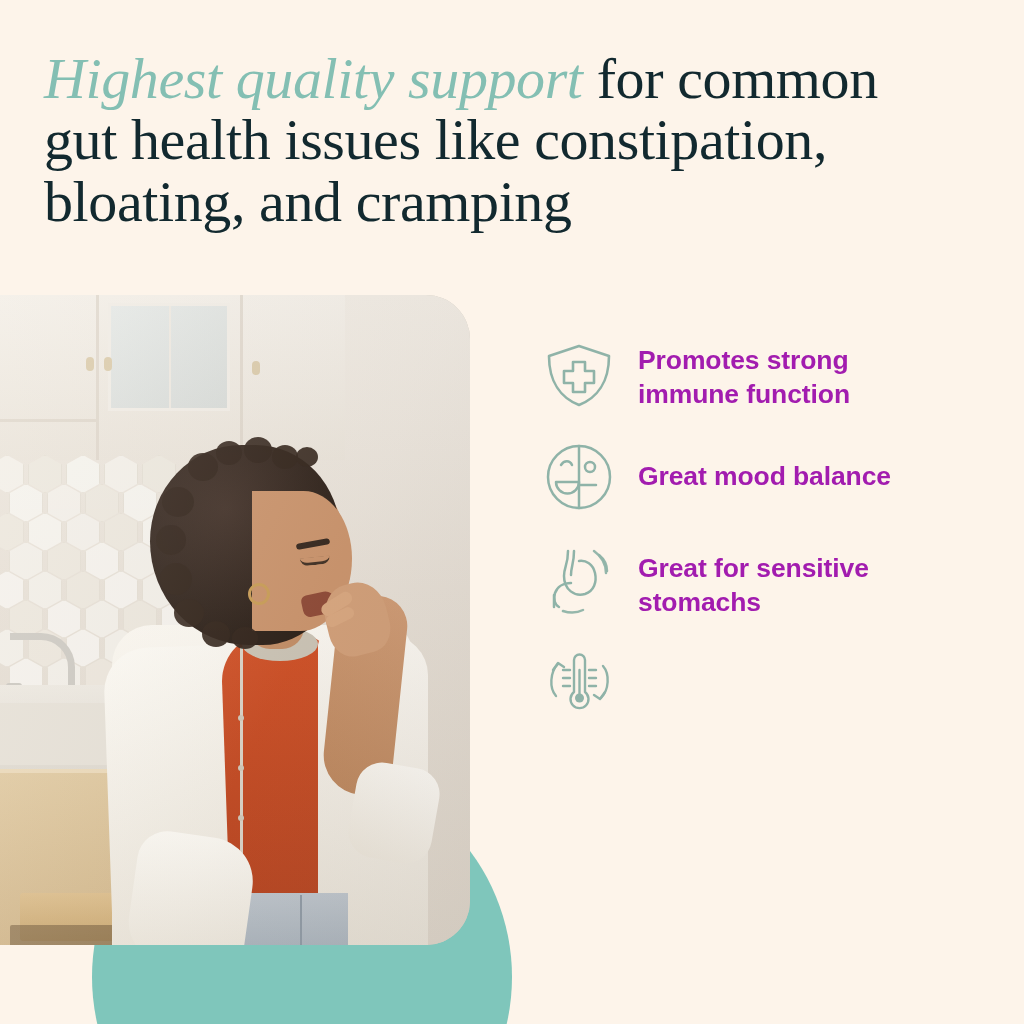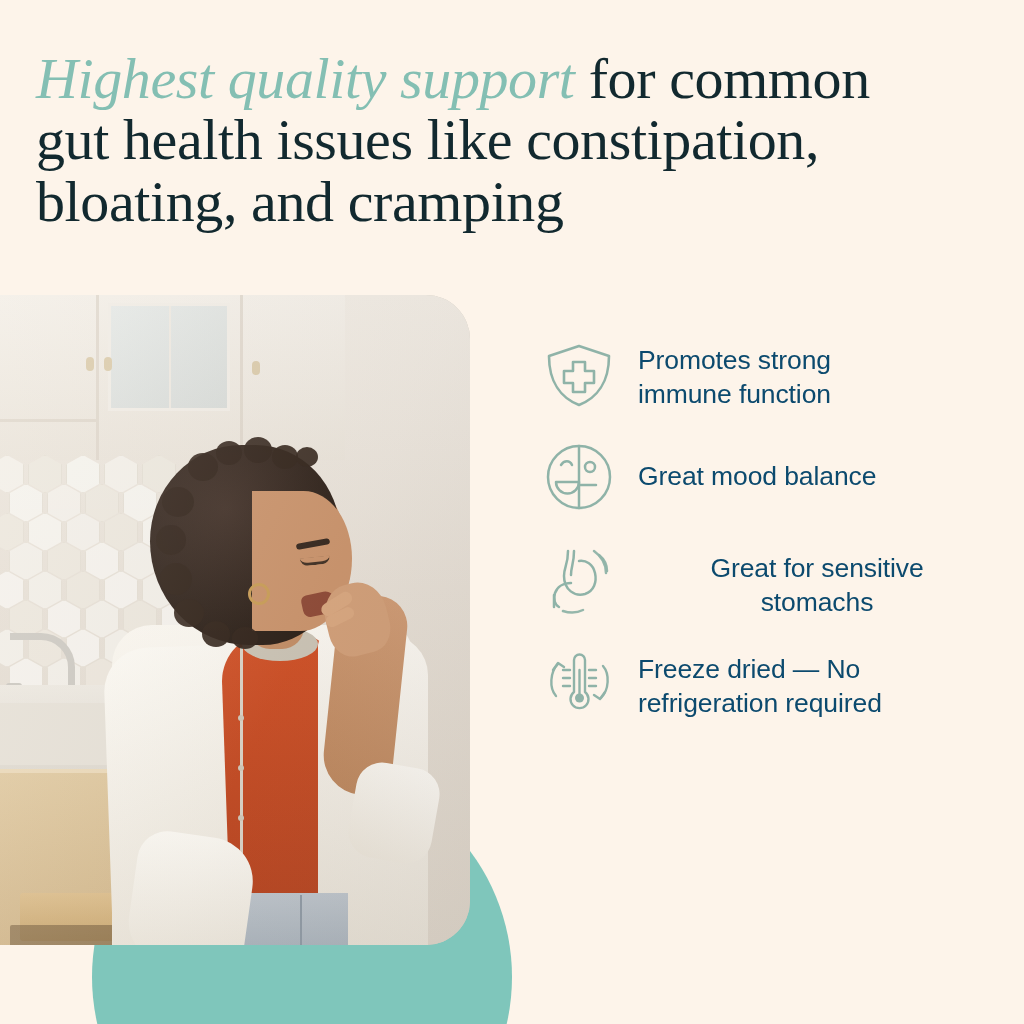--- a/index.html
+++ b/index.html
@@ -14,7 +14,7 @@
   
   .headline {
     position:absolute;
-    left:36px; top:48px; width:900px;
+    left:44px; top:48px; width:900px;
     font-family:"Liberation Serif", serif;
     font-size:58px;
     line-height:1.06;

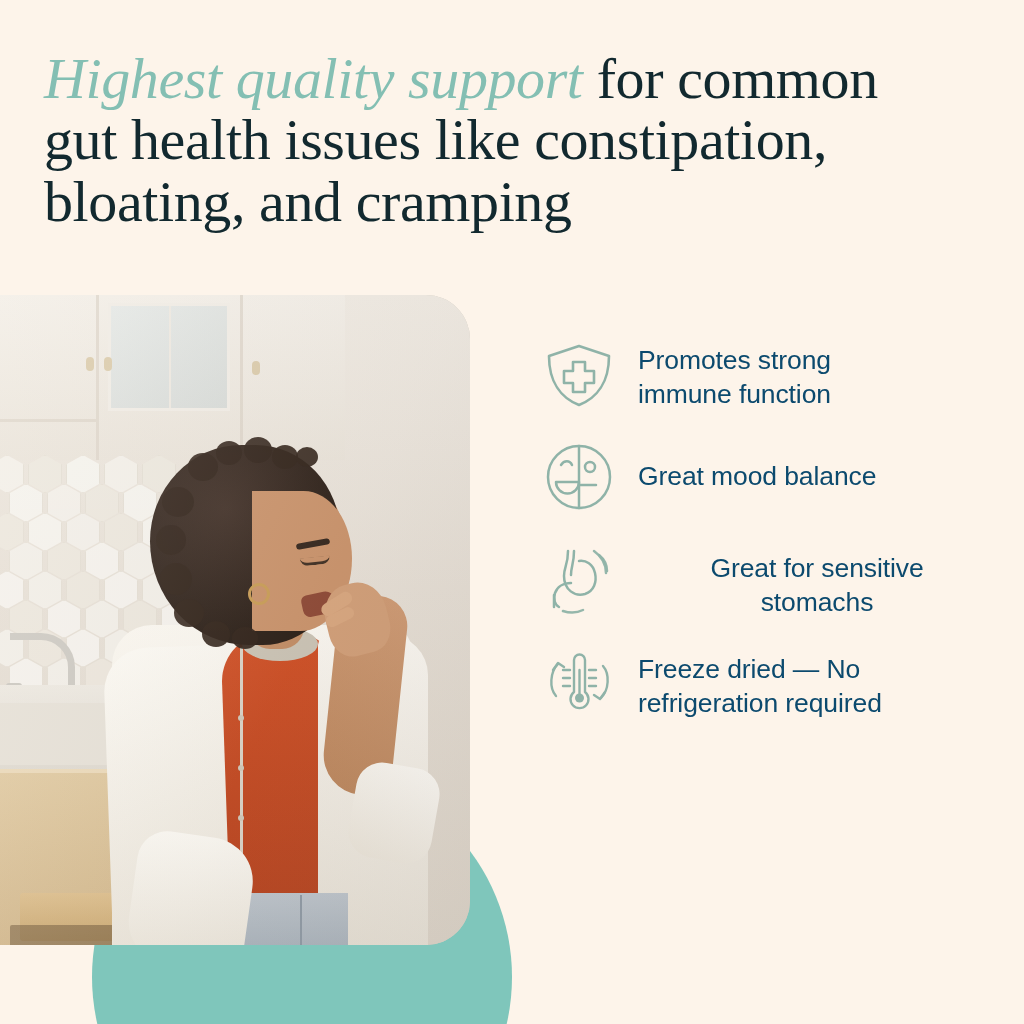--- a/index.html
+++ b/index.html
@@ -274,8 +274,8 @@
     flex:1;
     font-size:26.5px;
     line-height:1.27;
-    font-weight:normal;
-    color:#0c4a6e;
+    font-weight:bold;
+    color:#a21caf;
     letter-spacing:-0.1px;
     padding-top:10px;
     white-space:pre-line;

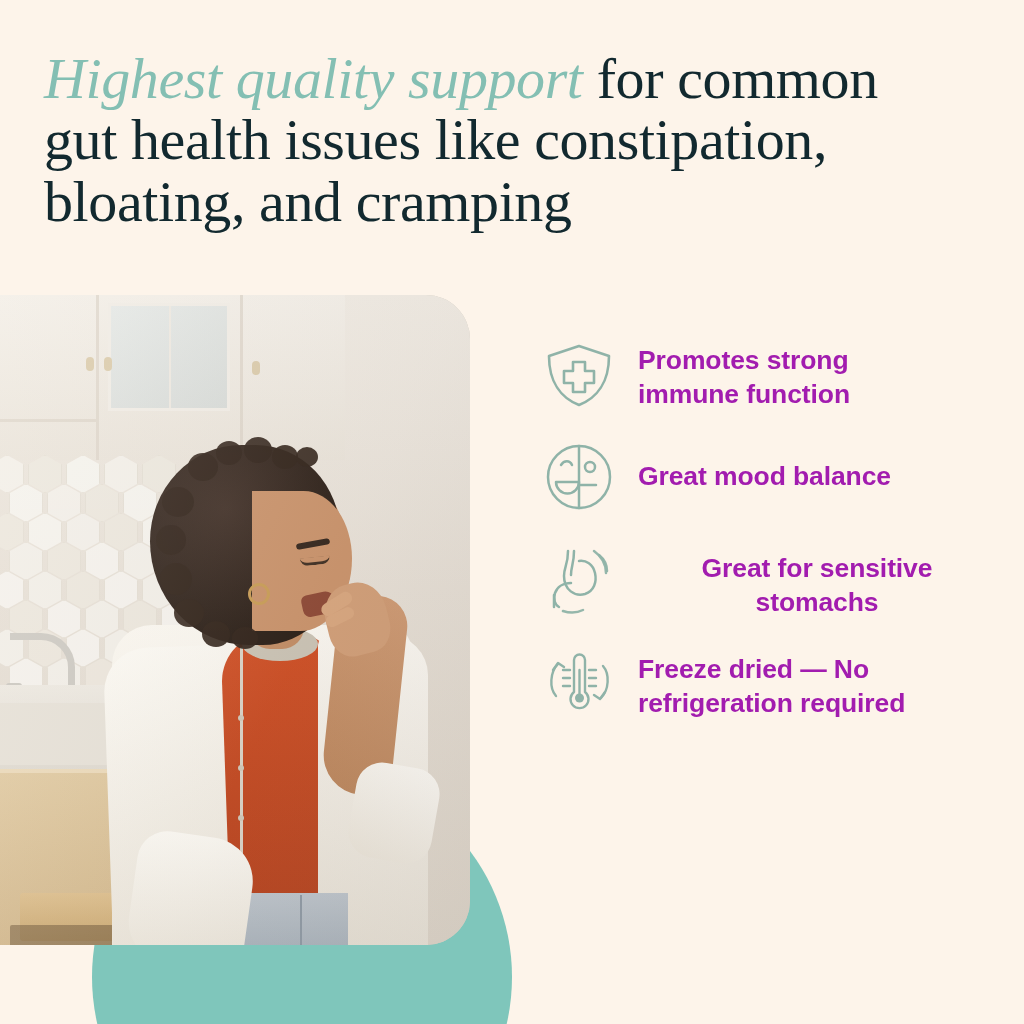--- a/index.html
+++ b/index.html
@@ -282,7 +282,7 @@
   }
   .benefit.b1 .b-text { padding-top:8px; }
   .benefit.b3 .b-text { padding-top:22px; }
-  .benefit.b4 .b-text { padding-top:12px;text-align:center; }
+  .benefit.b4 .b-text { padding-top:12px; }
 </style>
 </head>
 <body>

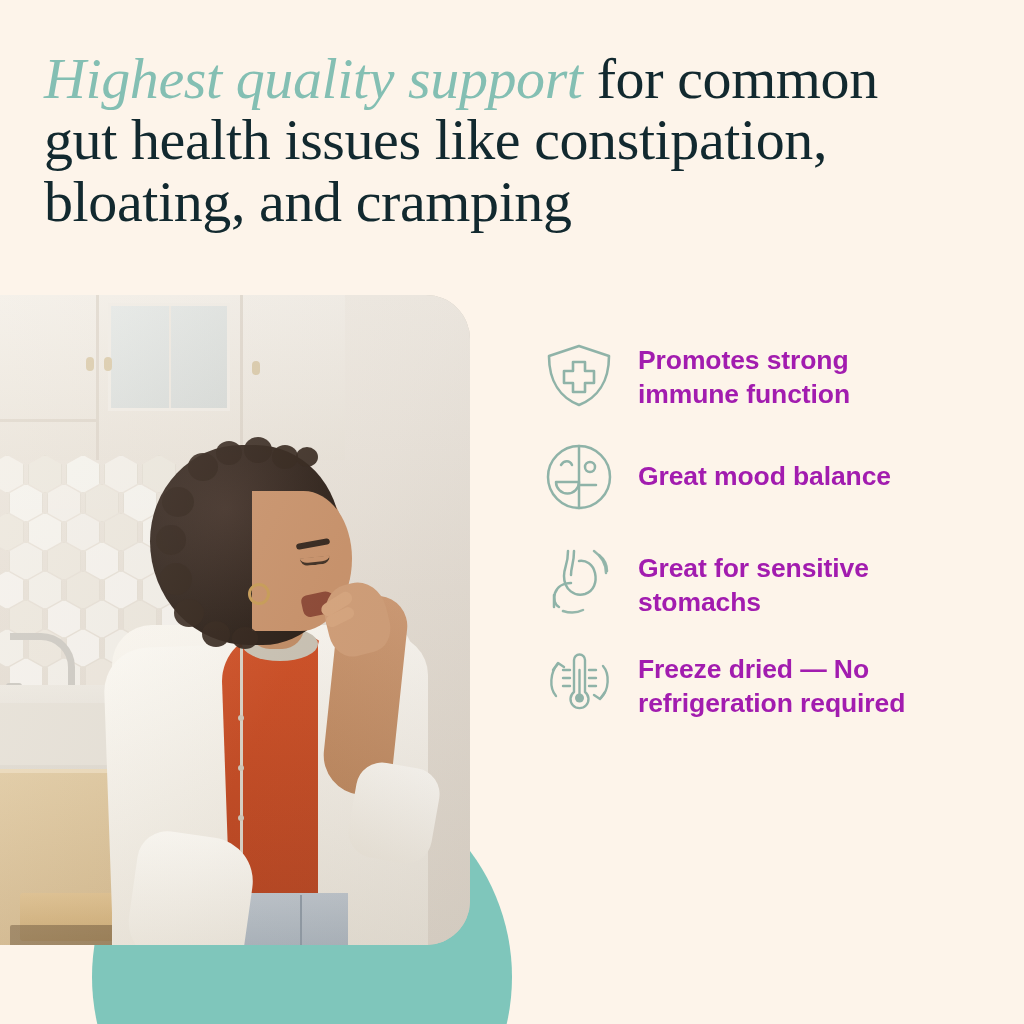--- a/index.html
+++ b/index.html
@@ -501,8 +501,6 @@
         <path d="M64 46 L59 53 L53 49"></path>
       </svg>
     </div>
-    <div class="b-text">Freeze dried — No
-refrigeration required</div>
   </div>
 
 </div>

